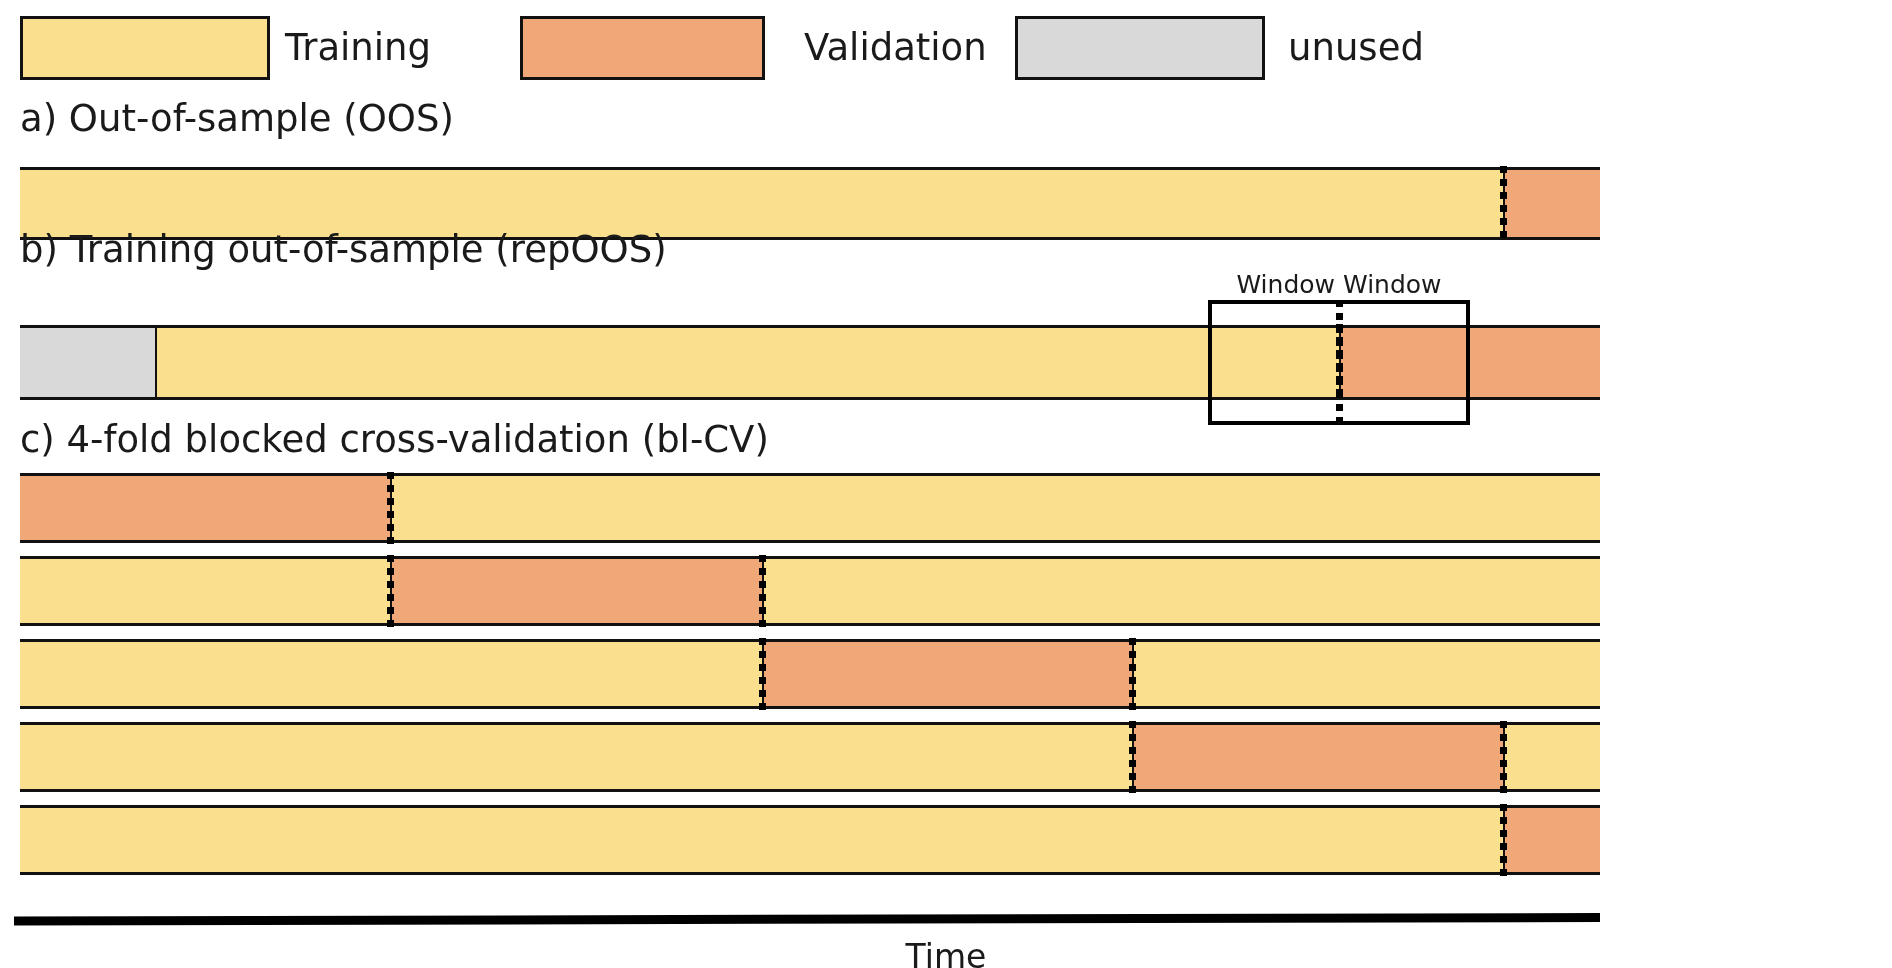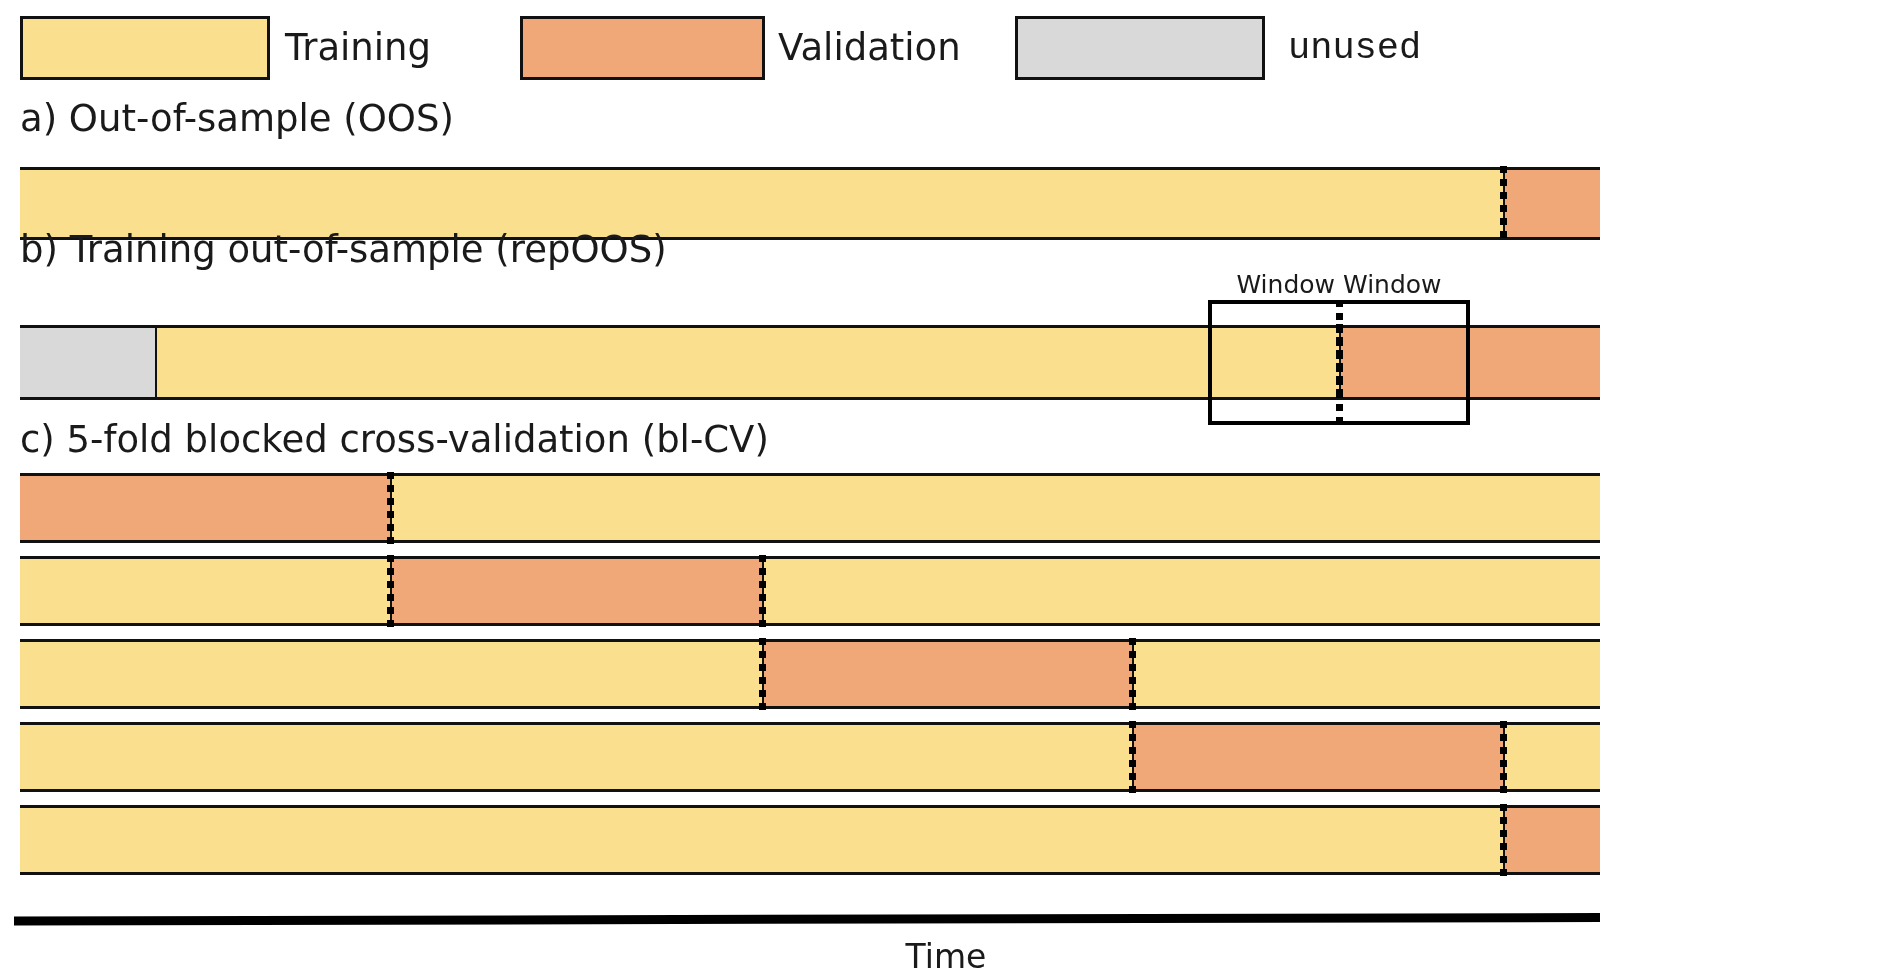--- a/index.html
+++ b/index.html
@@ -124,7 +124,7 @@
       <div class="legend-swatch" style="left: 20px; width: 250px; background: rgb(250, 223, 142);"></div>
       <div class="legend-label" style="left: 285px;">Training</div>
       <div class="legend-swatch" style="left: 520px; width: 245px; background: rgb(240, 168, 120);"></div>
-      <div class="legend-label" style="left: 778px;">Validation</div>
+      <div class="legend-label" style="left: 804px;">Validation</div>
       <div class="legend-swatch" style="left: 1015px; width: 250px; background: rgb(217, 217, 217);"></div>
       <div class="legend-label" style="left: 1288px; font-family: Liberation Mono, monospace;">unused</div>
     </div>

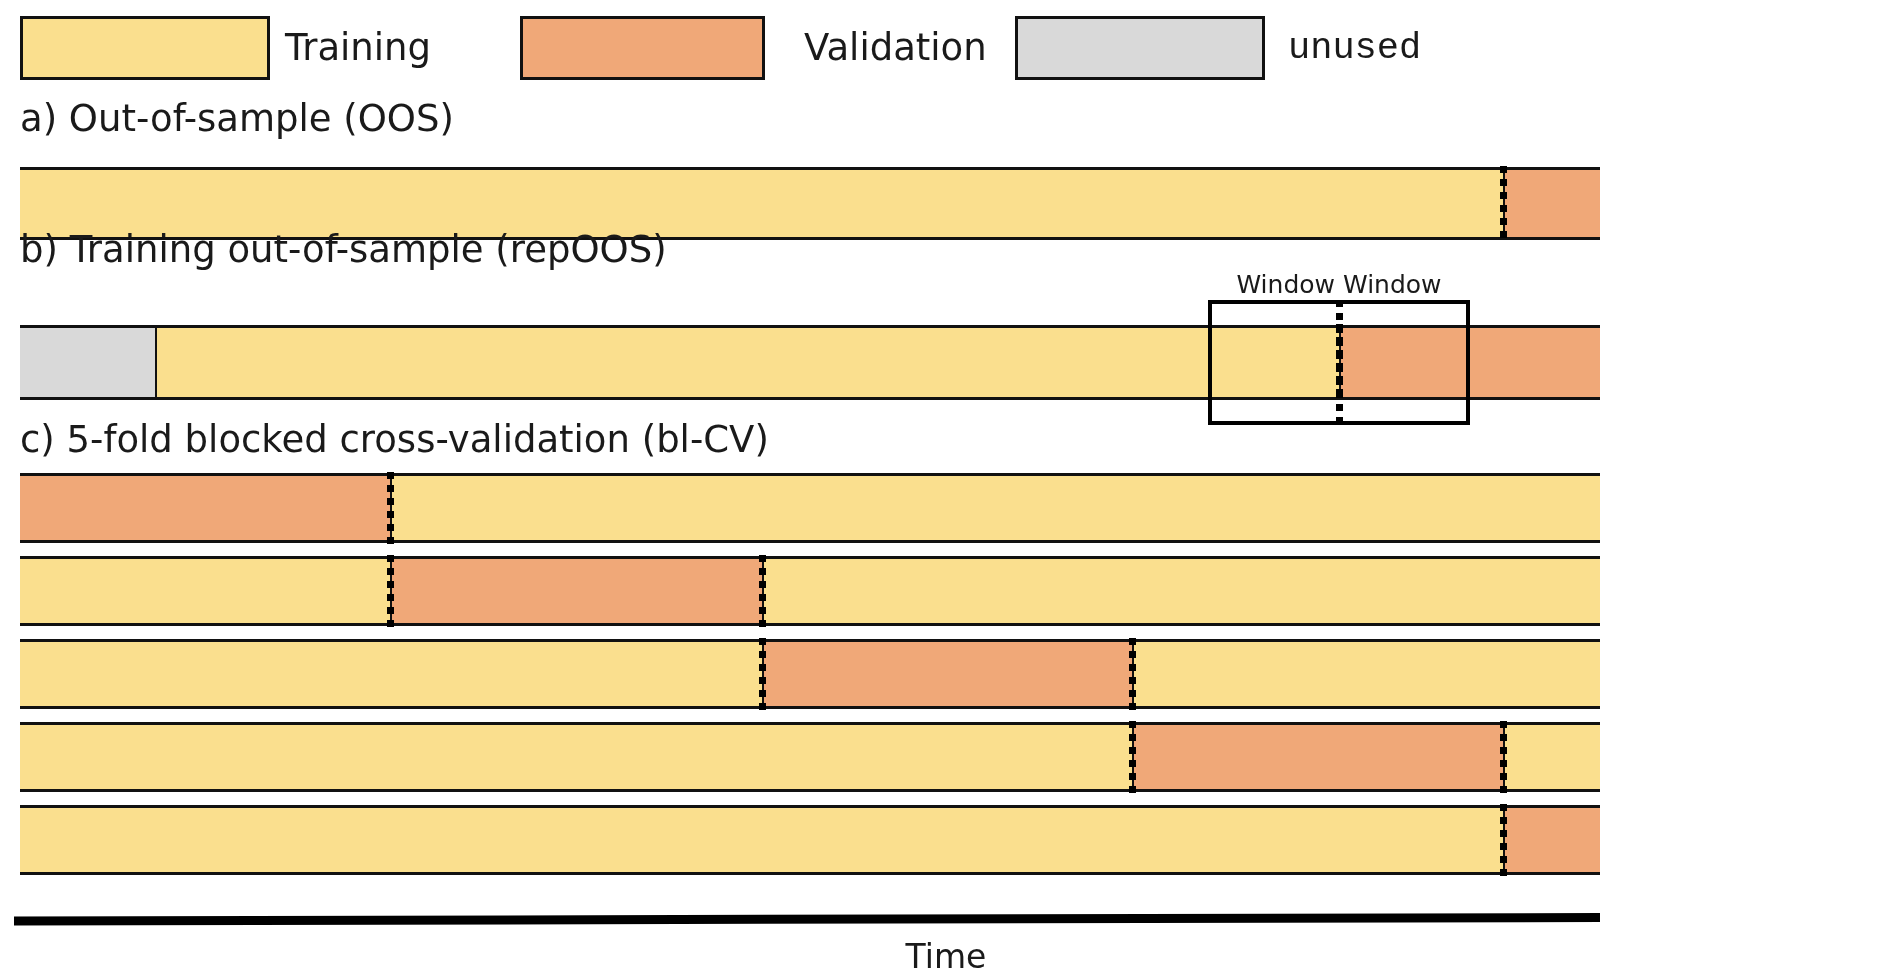--- a/index.html
+++ b/index.html
@@ -126,7 +126,7 @@
       <div class="legend-swatch" style="left: 520px; width: 245px; background: rgb(240, 168, 120);"></div>
       <div class="legend-label" style="left: 804px;">Validation</div>
       <div class="legend-swatch" style="left: 1015px; width: 250px; background: rgb(217, 217, 217);"></div>
-      <div class="legend-label" style="left: 1288px; font-family: Liberation Mono, monospace;">unused</div>
+      <div class="legend-label" style="left: 1288px;">unused</div>
     </div>
 
   <div id="panels">

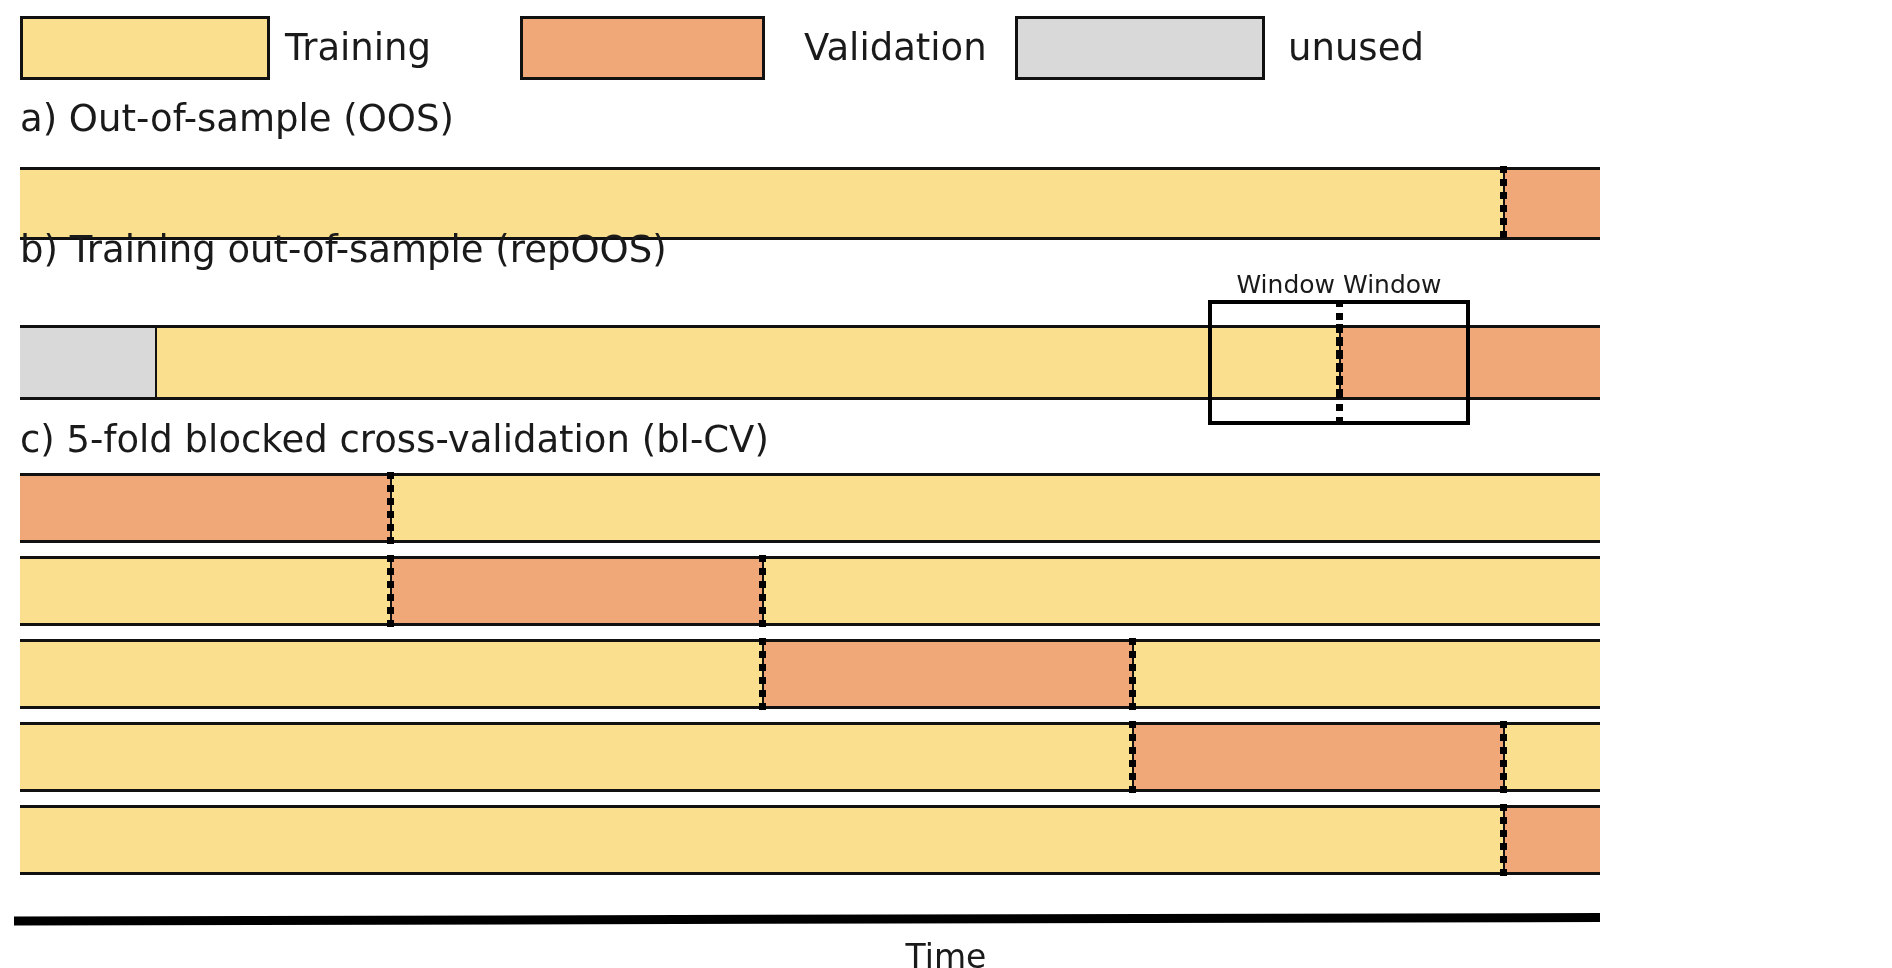--- a/index.html
+++ b/index.html
@@ -147,7 +147,7 @@
       <div class="split-window-box" style="left: 1208px; top: 300px; width: 262px; height: 125px;"></div>
       <div class="split-window-label" style="left: 1208px; width: 262px; top: 272px;">Window Window</div>
       <div class="split-dots" style="left: 1336.09px; top: 300px; height: 125px;"></div>
-      <div class="panel-caption" style="top: 421px;">c) 5-fold blocked cross-validation (bl-CV)</div>
+      <div class="panel-caption" style="top: 421px;">c) 4-fold blocked cross-validation (bl-CV)</div>
       <div class="bar" style="top: 473px; height: 70px;">
         <div class="seg" style="left: -3px; width: 370.072px; background: rgb(240, 168, 120);"></div>
         <div class="seg" style="left: 367.072px; width: 1484.93px; background: rgb(250, 223, 142); border-left: 2px solid rgb(17, 17, 17);"></div>

